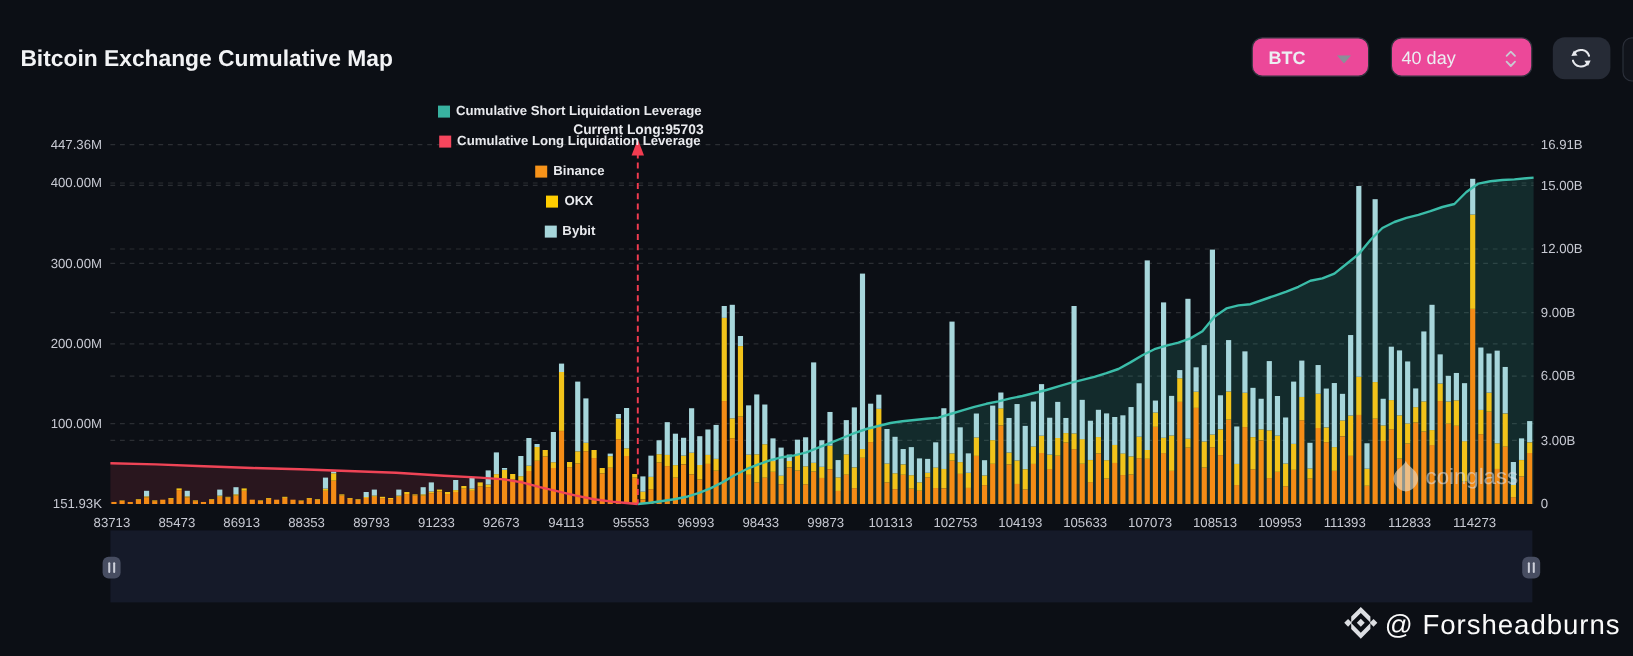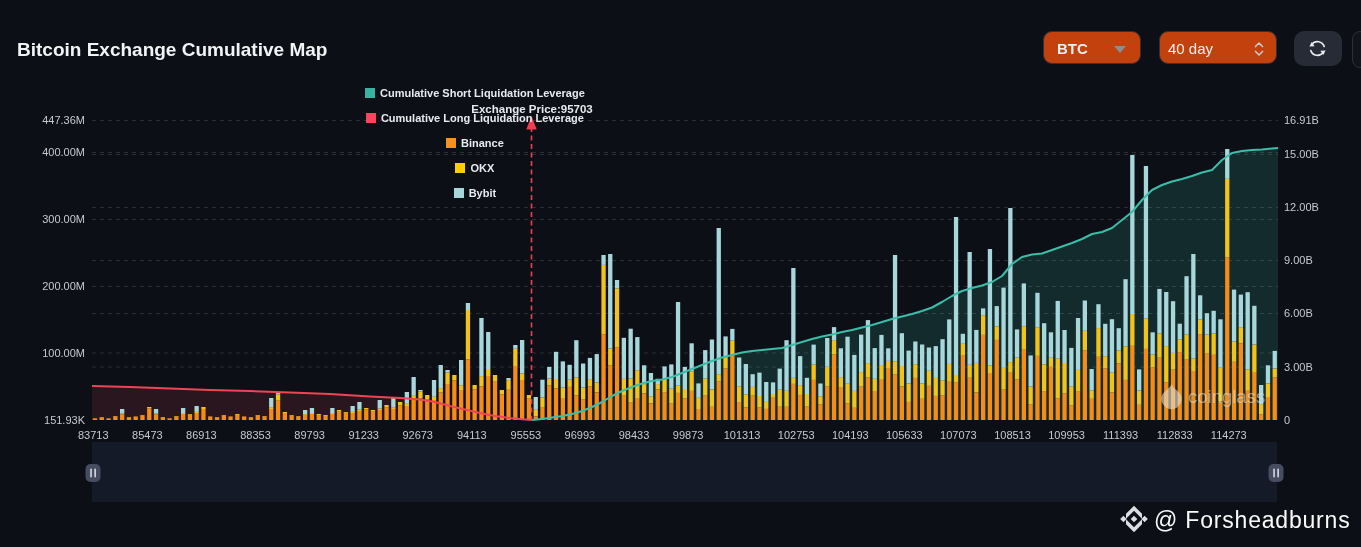--- a/index.html
+++ b/index.html
@@ -4,7 +4,7 @@
 html,body{margin:0;padding:0;}
 body{width:1361px;height:547px;background:#0c0f15;position:relative;overflow:hidden;font-family:'Liberation Sans',sans-serif;}
 .title{position:absolute;left:17px;top:39px;font-size:19px;font-weight:bold;color:#f2f3f5;letter-spacing:0px;}
-.box{position:absolute;top:31px;height:33px;border:1px solid #2e323c;border-radius:9px;background:#c2410c;box-sizing:border-box;color:#eceef2;}
+.box{position:absolute;top:31px;height:33px;border:1px solid #2e323c;border-radius:9px;background:#ec4899;box-sizing:border-box;color:#eceef2;}
 .btc{left:1043px;width:98px;}
 .d30{left:1159px;width:118px;}
 .refresh{position:absolute;top:31px;left:1294px;width:48px;height:35px;border-radius:10px;background:#262b36;}

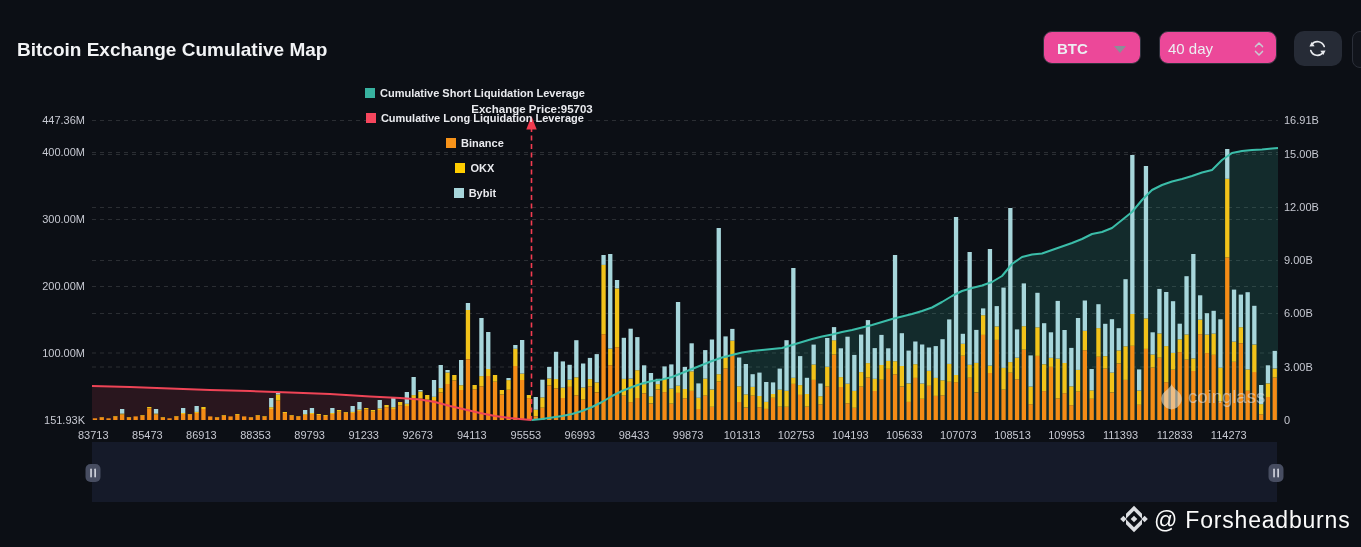--- a/index.html
+++ b/index.html
@@ -590,7 +590,7 @@
 <span class="it"><span class="sw" style="background:#ffcd00"></span>OKX</span>
 <span class="it"><span class="sw" style="background:#a7d6db"></span>Bybit</span>
 </div>
-<div class="cprice">Exchange Price:95703</div>
+<div class="cprice">Current Long:95703</div>
 <div class="wm">
 <svg width="23" height="26" viewBox="0 0 23 26">
       <path d="M11.5 0 C 13 4 17 6 19.5 9 C 22 12 22.5 16 20.5 19.5 C 18.5 23 15.5 25 11.5 25.5 C 7.5 25 4.5 23 2.5 19.5 C 0.5 16 1 12 3.5 9 C 6 6 10 4 11.5 0 Z" fill="rgba(230,224,212,0.78)"></path>

